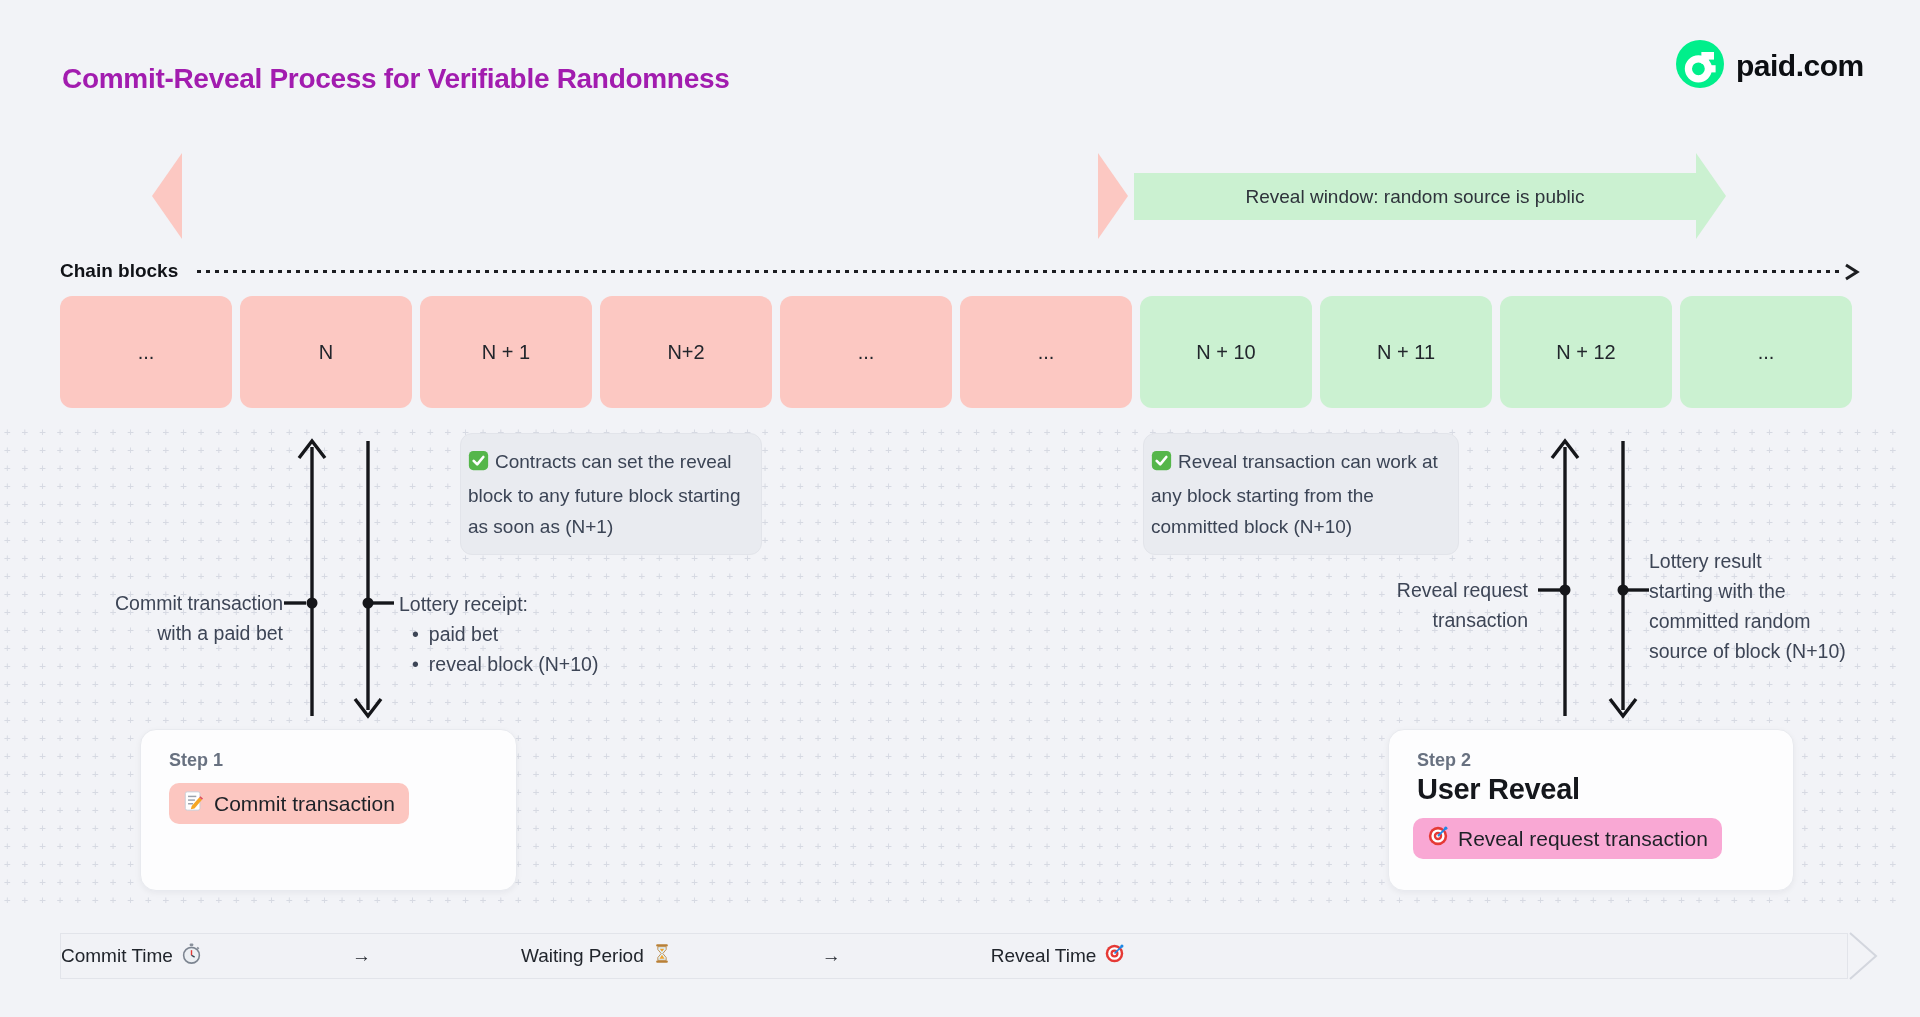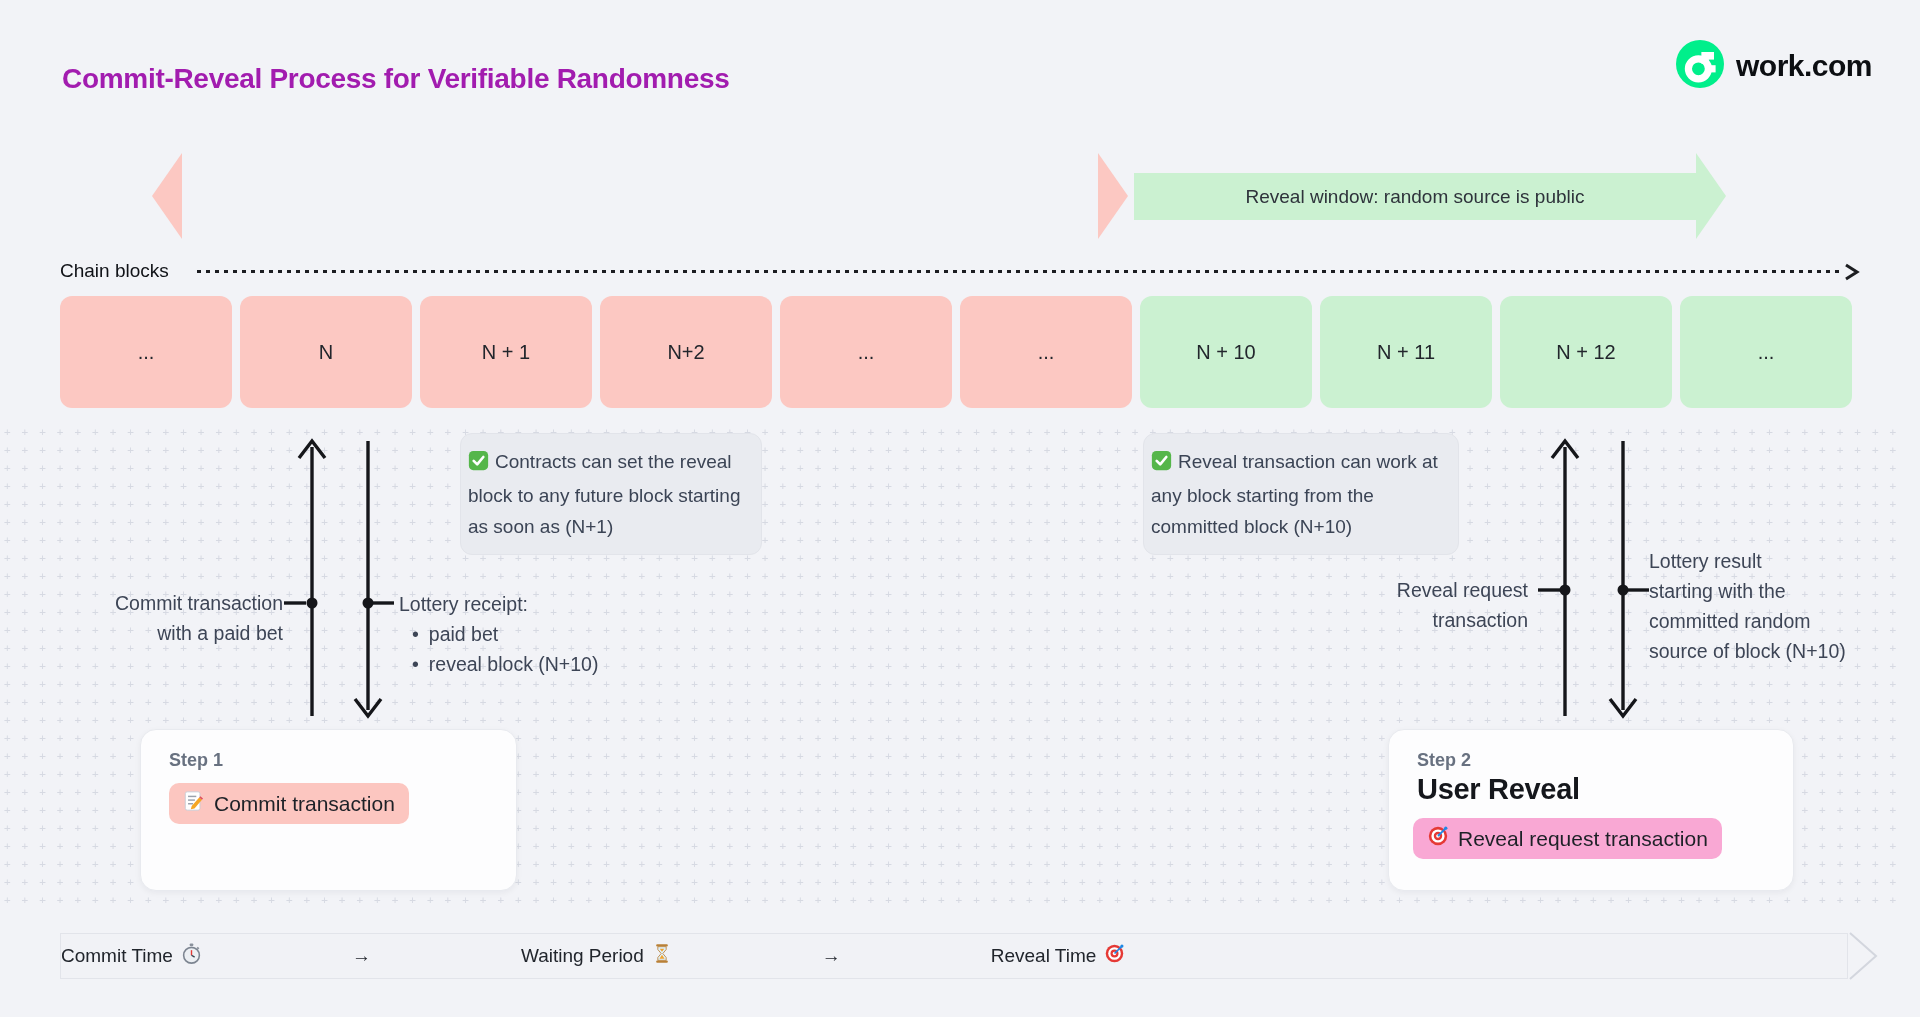--- a/index.html
+++ b/index.html
@@ -115,7 +115,7 @@
         <rect x="41" y="31.5" width="8.5" height="9" fill="#ffffff"></rect>
       </svg>
     </span>
-    <span class="brand-name">work.com</span>
+    <span class="brand-name">paid.com</span>
   </div>
 
   <div class="head p-left"></div>

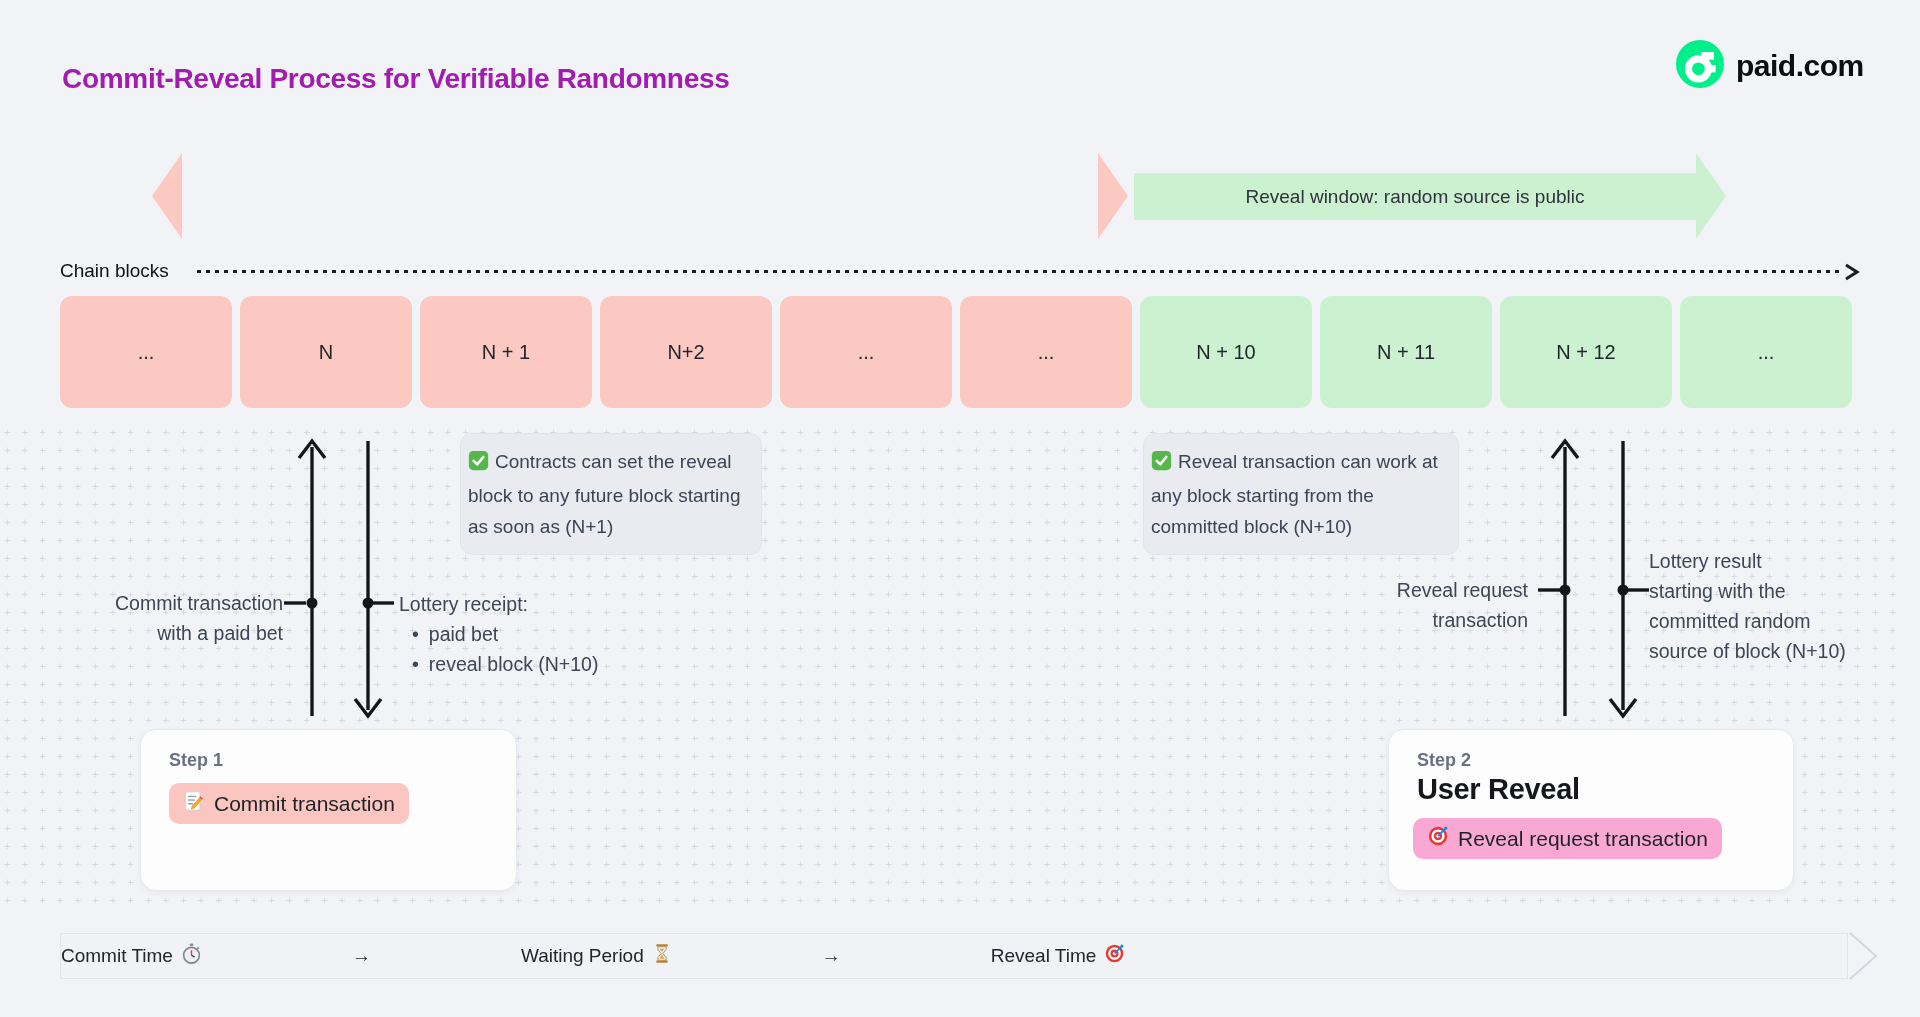--- a/index.html
+++ b/index.html
@@ -23,7 +23,7 @@
   .head.p-right{left:1098px;border-left:30px solid #fcc8c2;}
   .head.g-right{left:1696px;border-left:30px solid #cbf1d1;}
   
-  .chain-label{position:absolute;left:60px;top:260px;font-size:19px;font-weight:400;color:#101217;}
+  .chain-label{position:absolute;left:60px;top:260px;font-size:19px;font-weight:700;color:#101217;}
   .chain-dotline{position:absolute;left:197px;top:270px;width:1645px;height:3.4px;
     background:repeating-linear-gradient(to right,#1c1d21 0 4px,transparent 4px 9px);}
   .chain-chevron{position:absolute;left:1844px;top:263px;}

